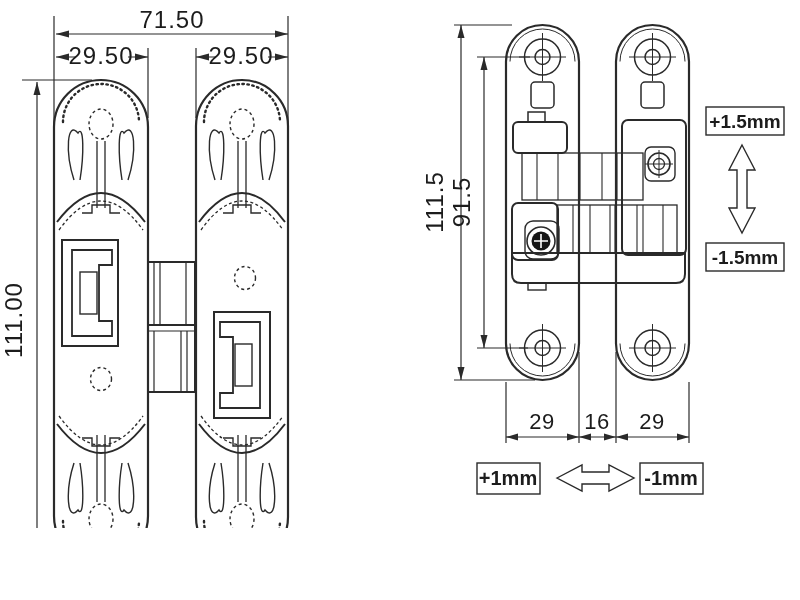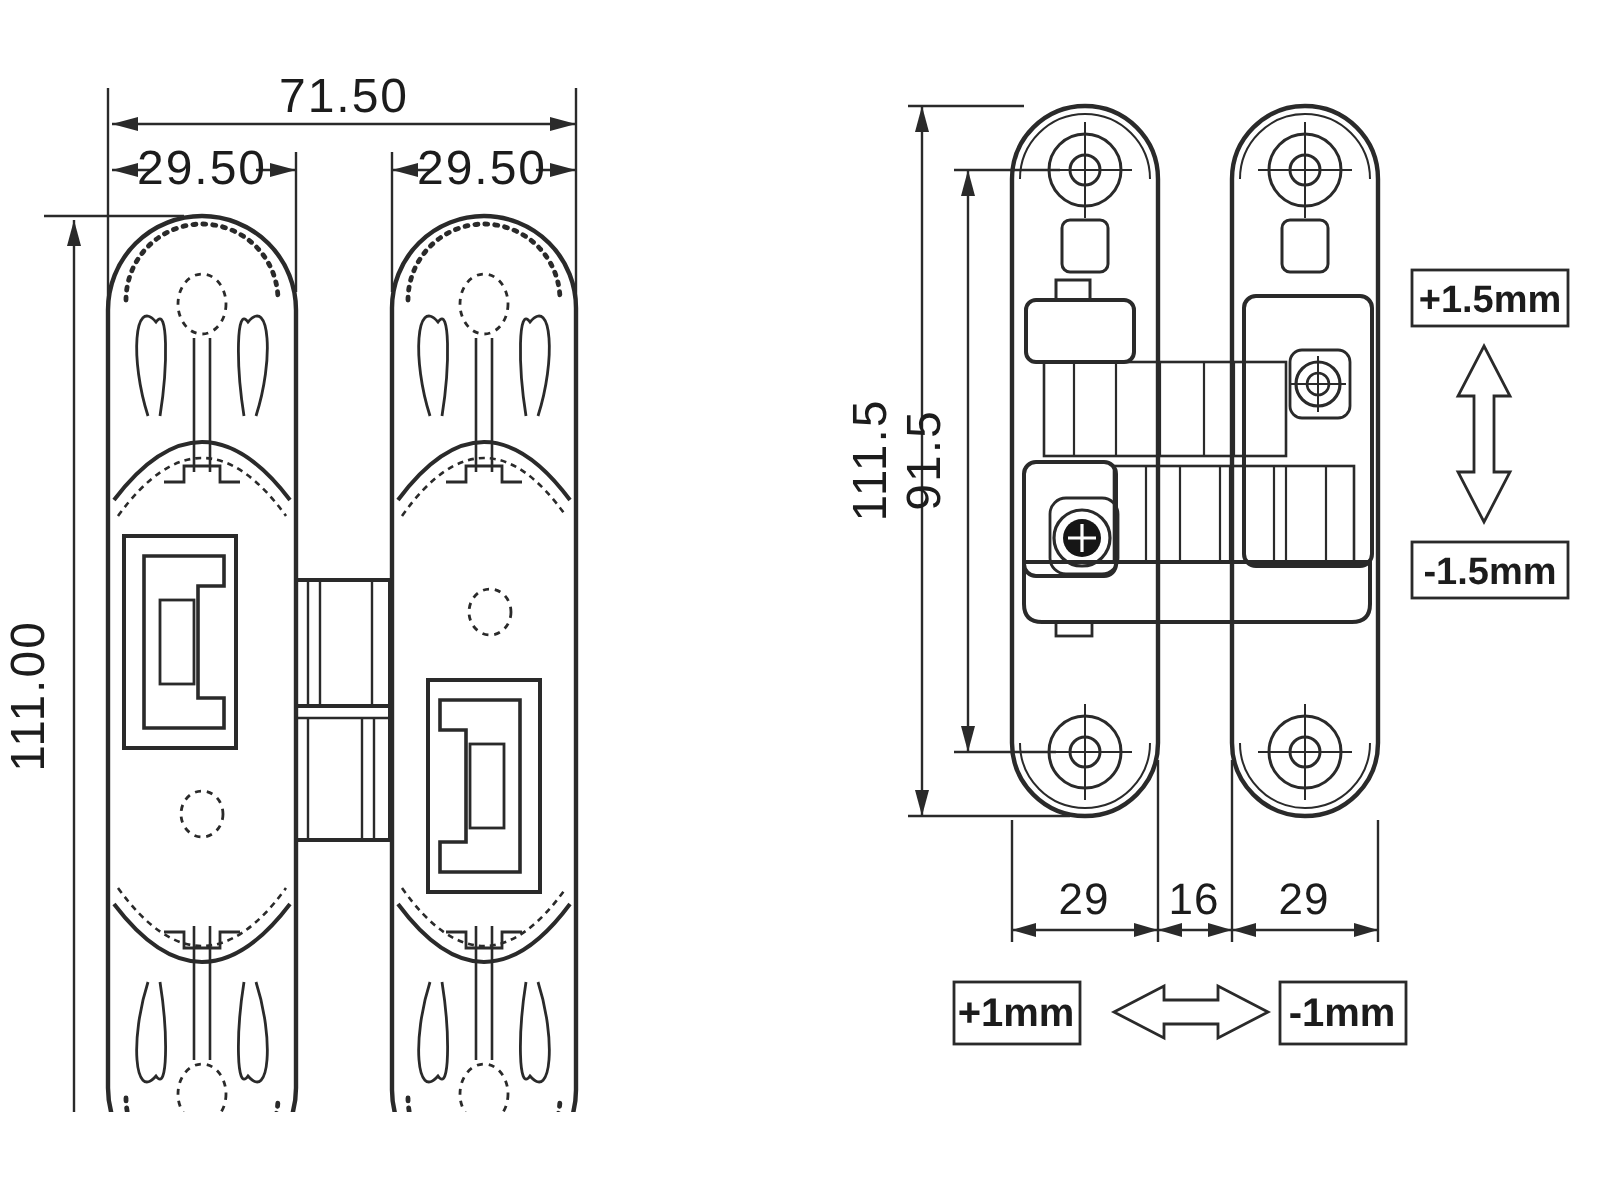--- a/index.html
+++ b/index.html
@@ -4,7 +4,7 @@
 <style>
   html,body{margin:0;padding:0;background:#fff;}
   #canvas{position:relative;width:800px;height:528px;background:#ffffff;overflow:hidden;
-          font-family:"Liberation Sans", sans-serif;margin-top:28px;}
+          font-family:"Liberation Sans", sans-serif;}
   svg{display:block;}
   svg text{font-family:"Liberation Sans", sans-serif;fill:#1c1c1c;}
   .dim{font-size:24px;letter-spacing:1px;}

